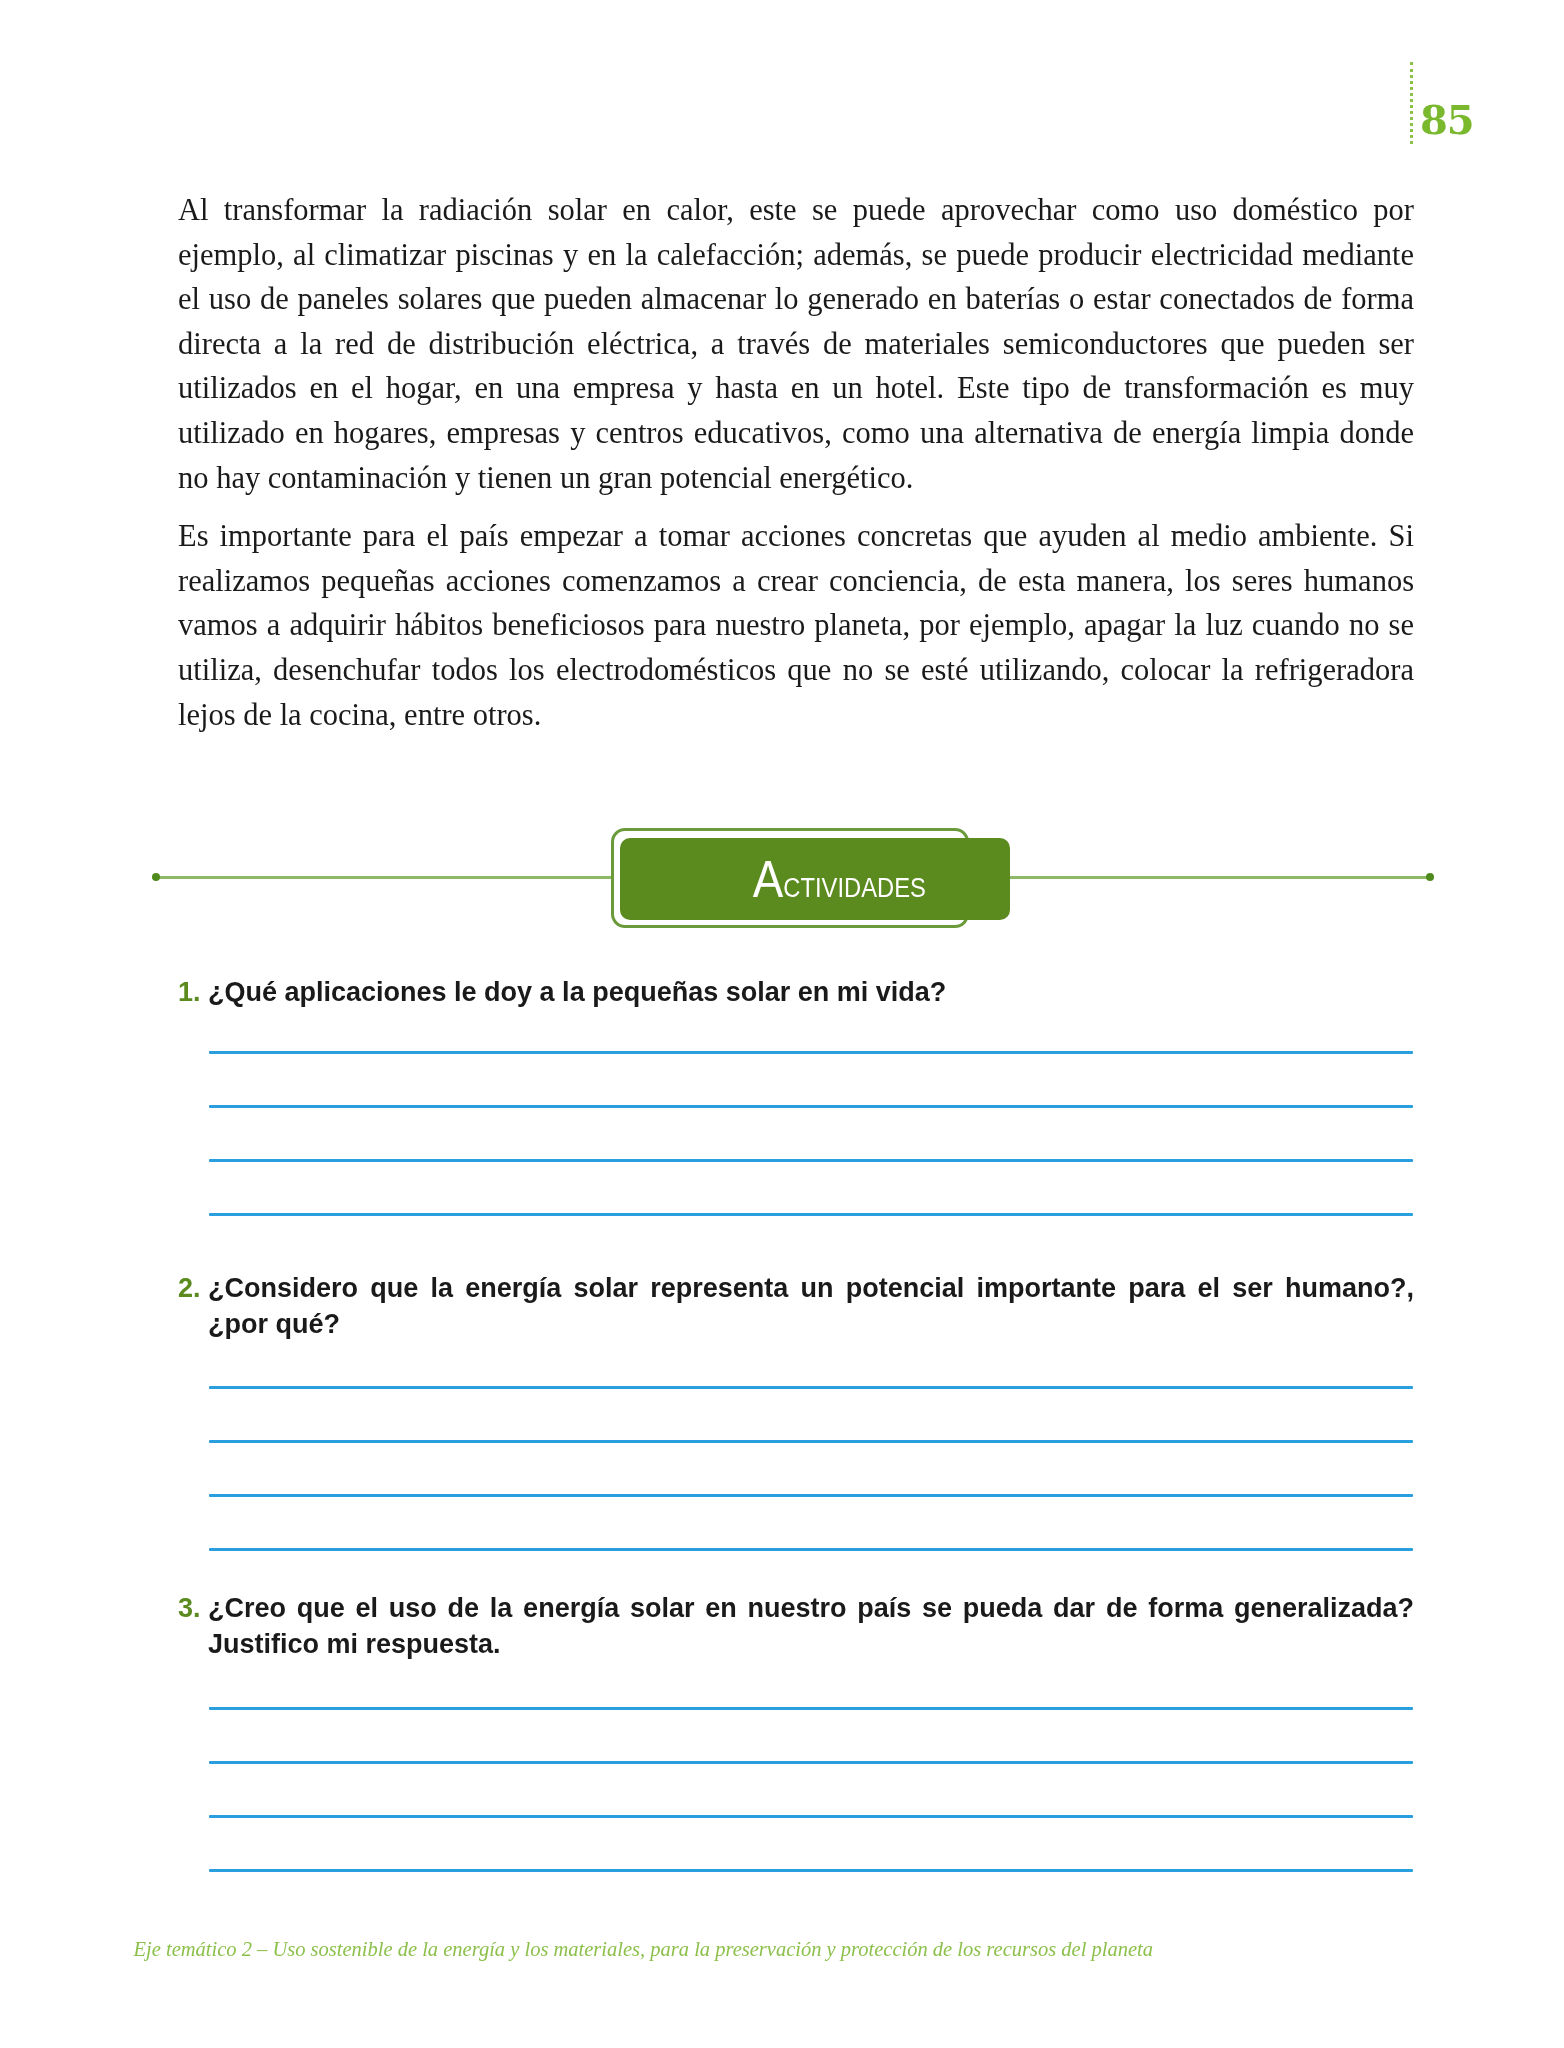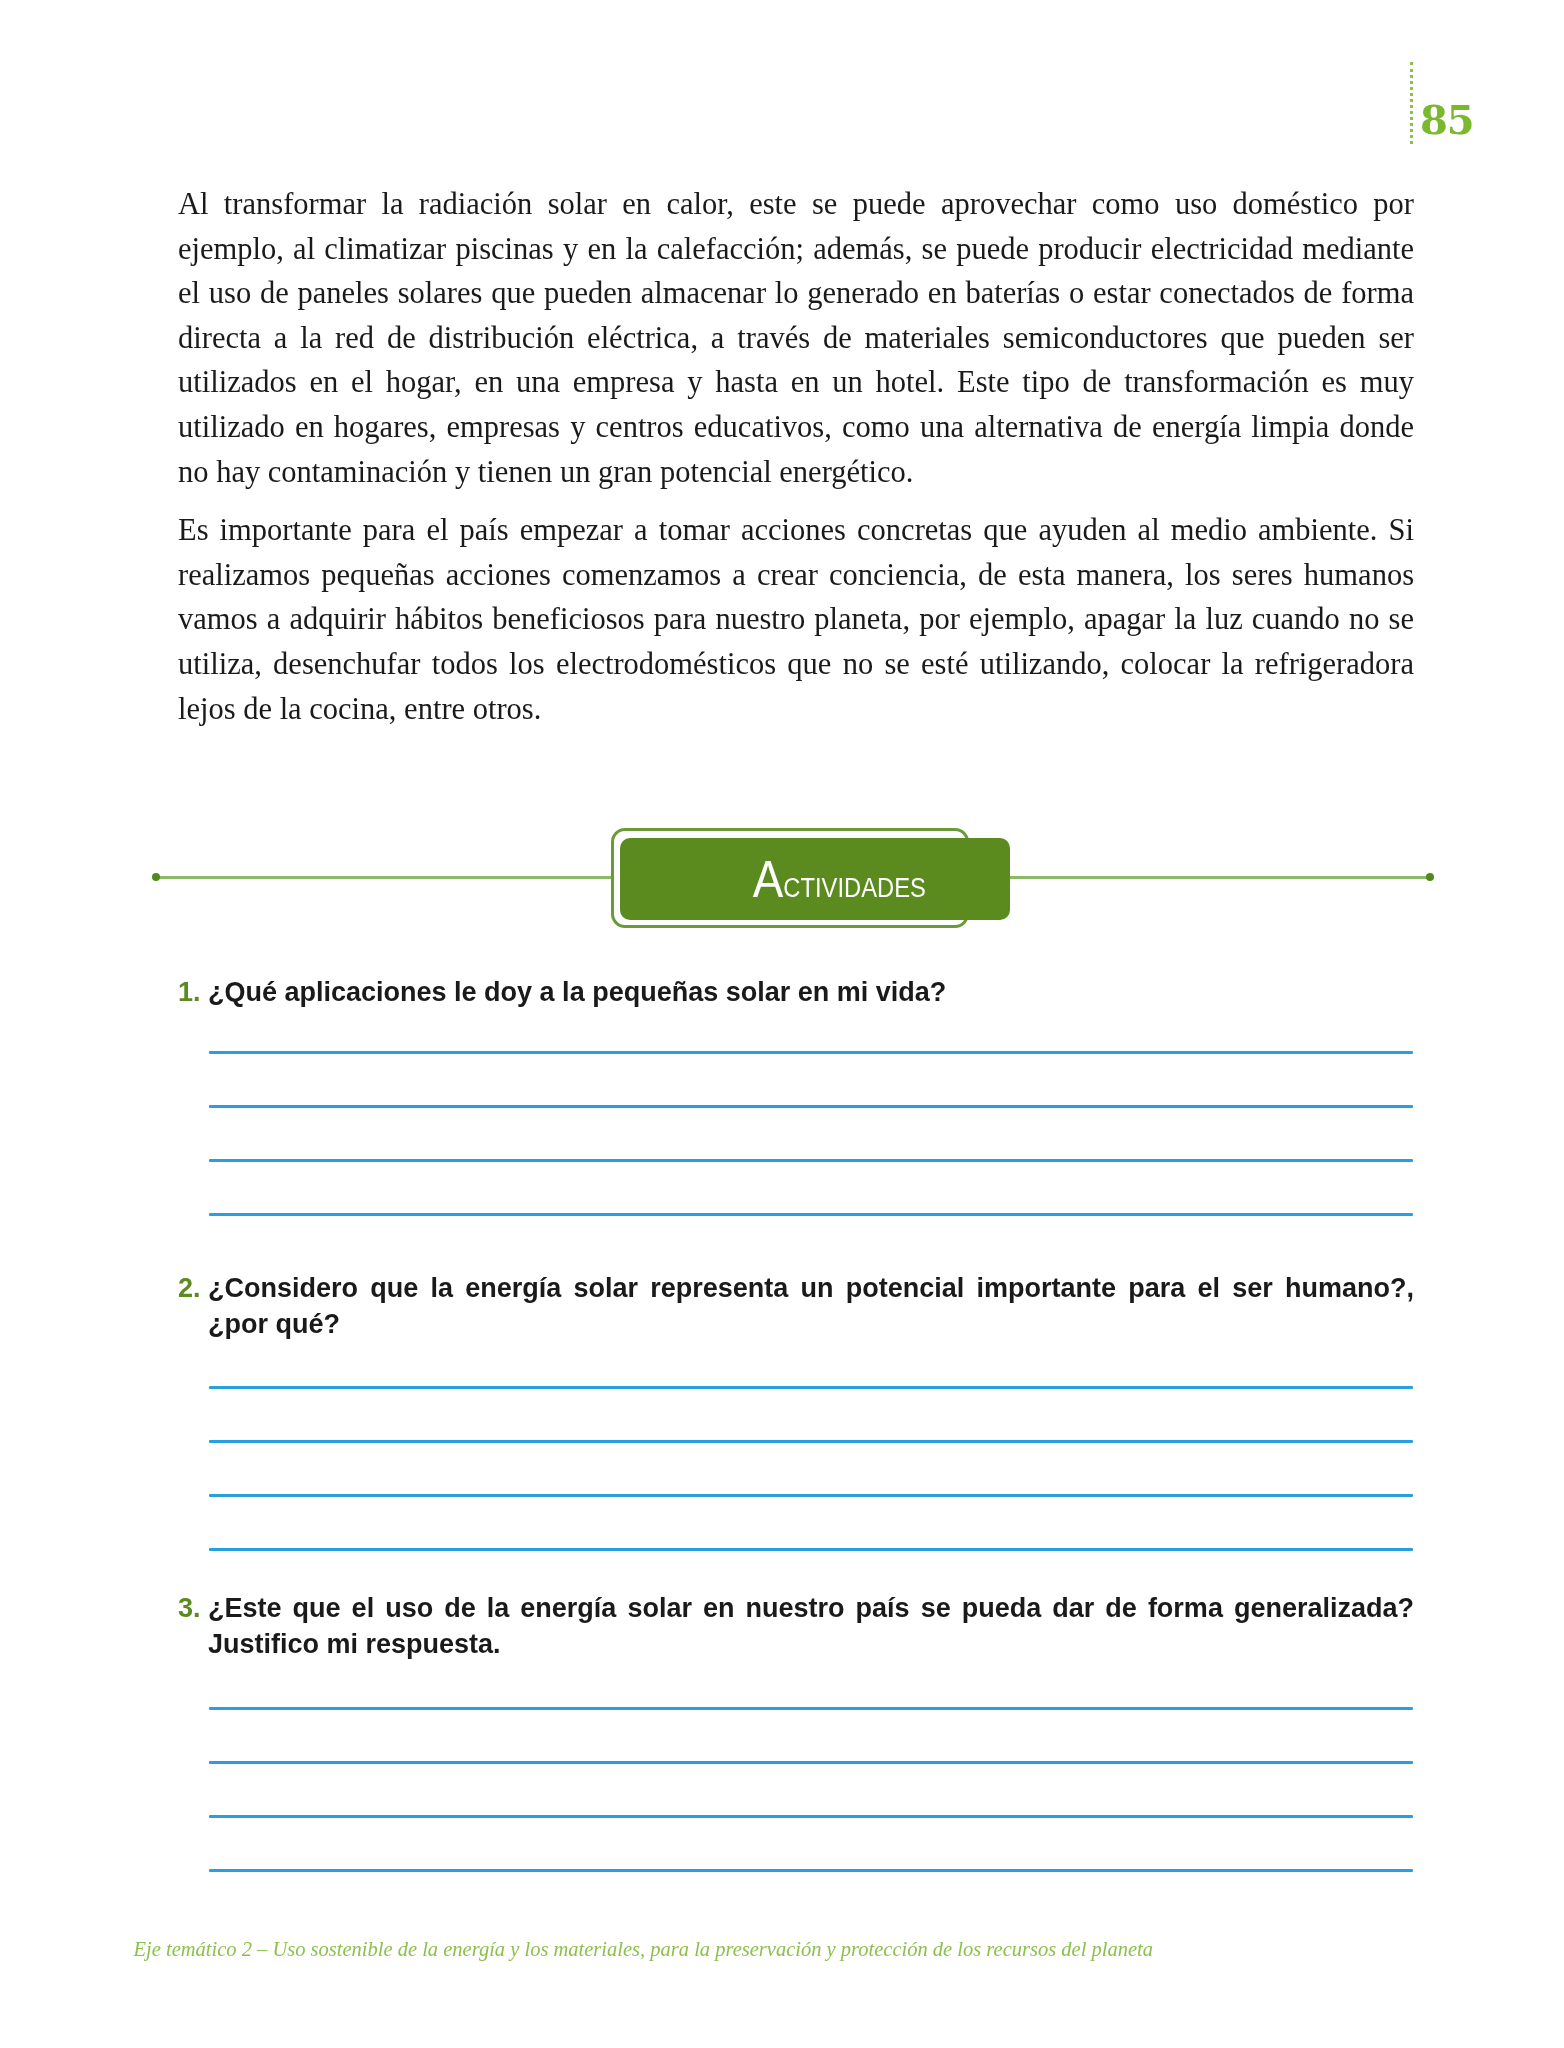--- a/index.html
+++ b/index.html
@@ -25,7 +25,7 @@
     font-size: 30.5px; line-height: 44.6px; color: #1a1a1a;
     text-align: justify; hyphens: manual;
   }
-  .body-text p { margin: 2px 0 14px 0; }
+  .body-text p { margin: 8px 0 14px 0; }
 
   
   .act-rule {

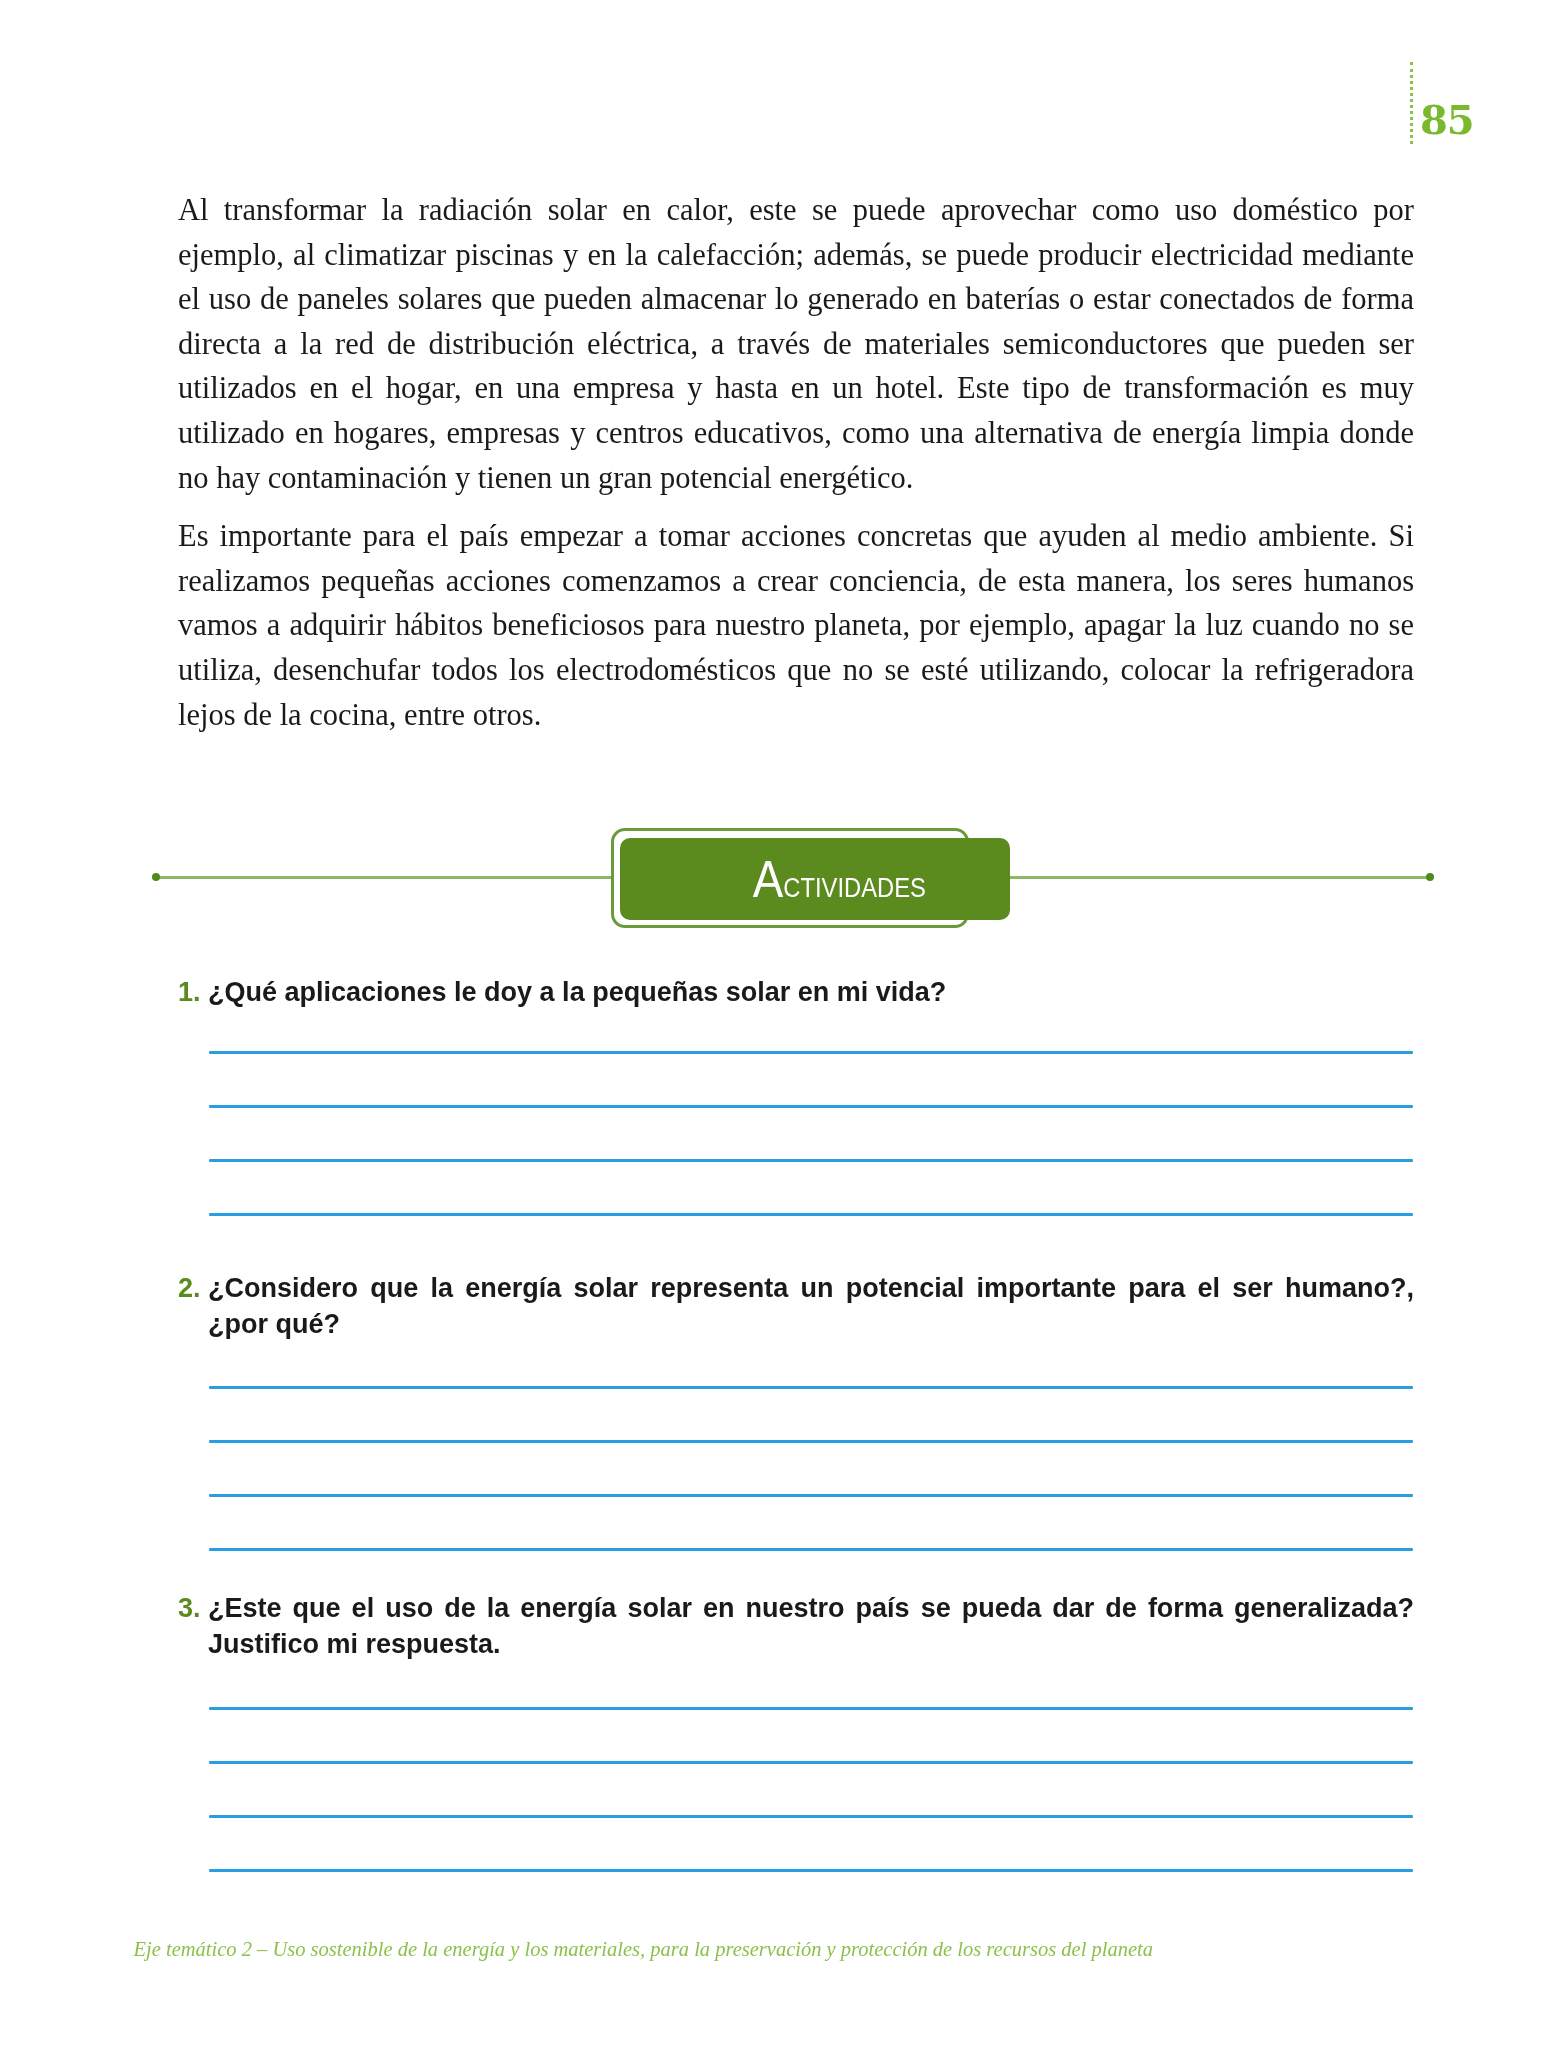--- a/index.html
+++ b/index.html
@@ -115,7 +115,7 @@
 
   <div class="question" style="top:1590px;">
     <span class="q-num">3.</span>
-    <div class="q-body">¿Este que el uso de la energía solar en nuestro país se pueda dar de forma generalizada? Justifico mi respuesta.</div>
+    <div class="q-body">¿Creo que el uso de la energía solar en nuestro país se pueda dar de forma generalizada? Justifico mi respuesta.</div>
   </div>
   <div class="answer-line" style="top:1707px;"></div>
   <div class="answer-line" style="top:1761px;"></div>

